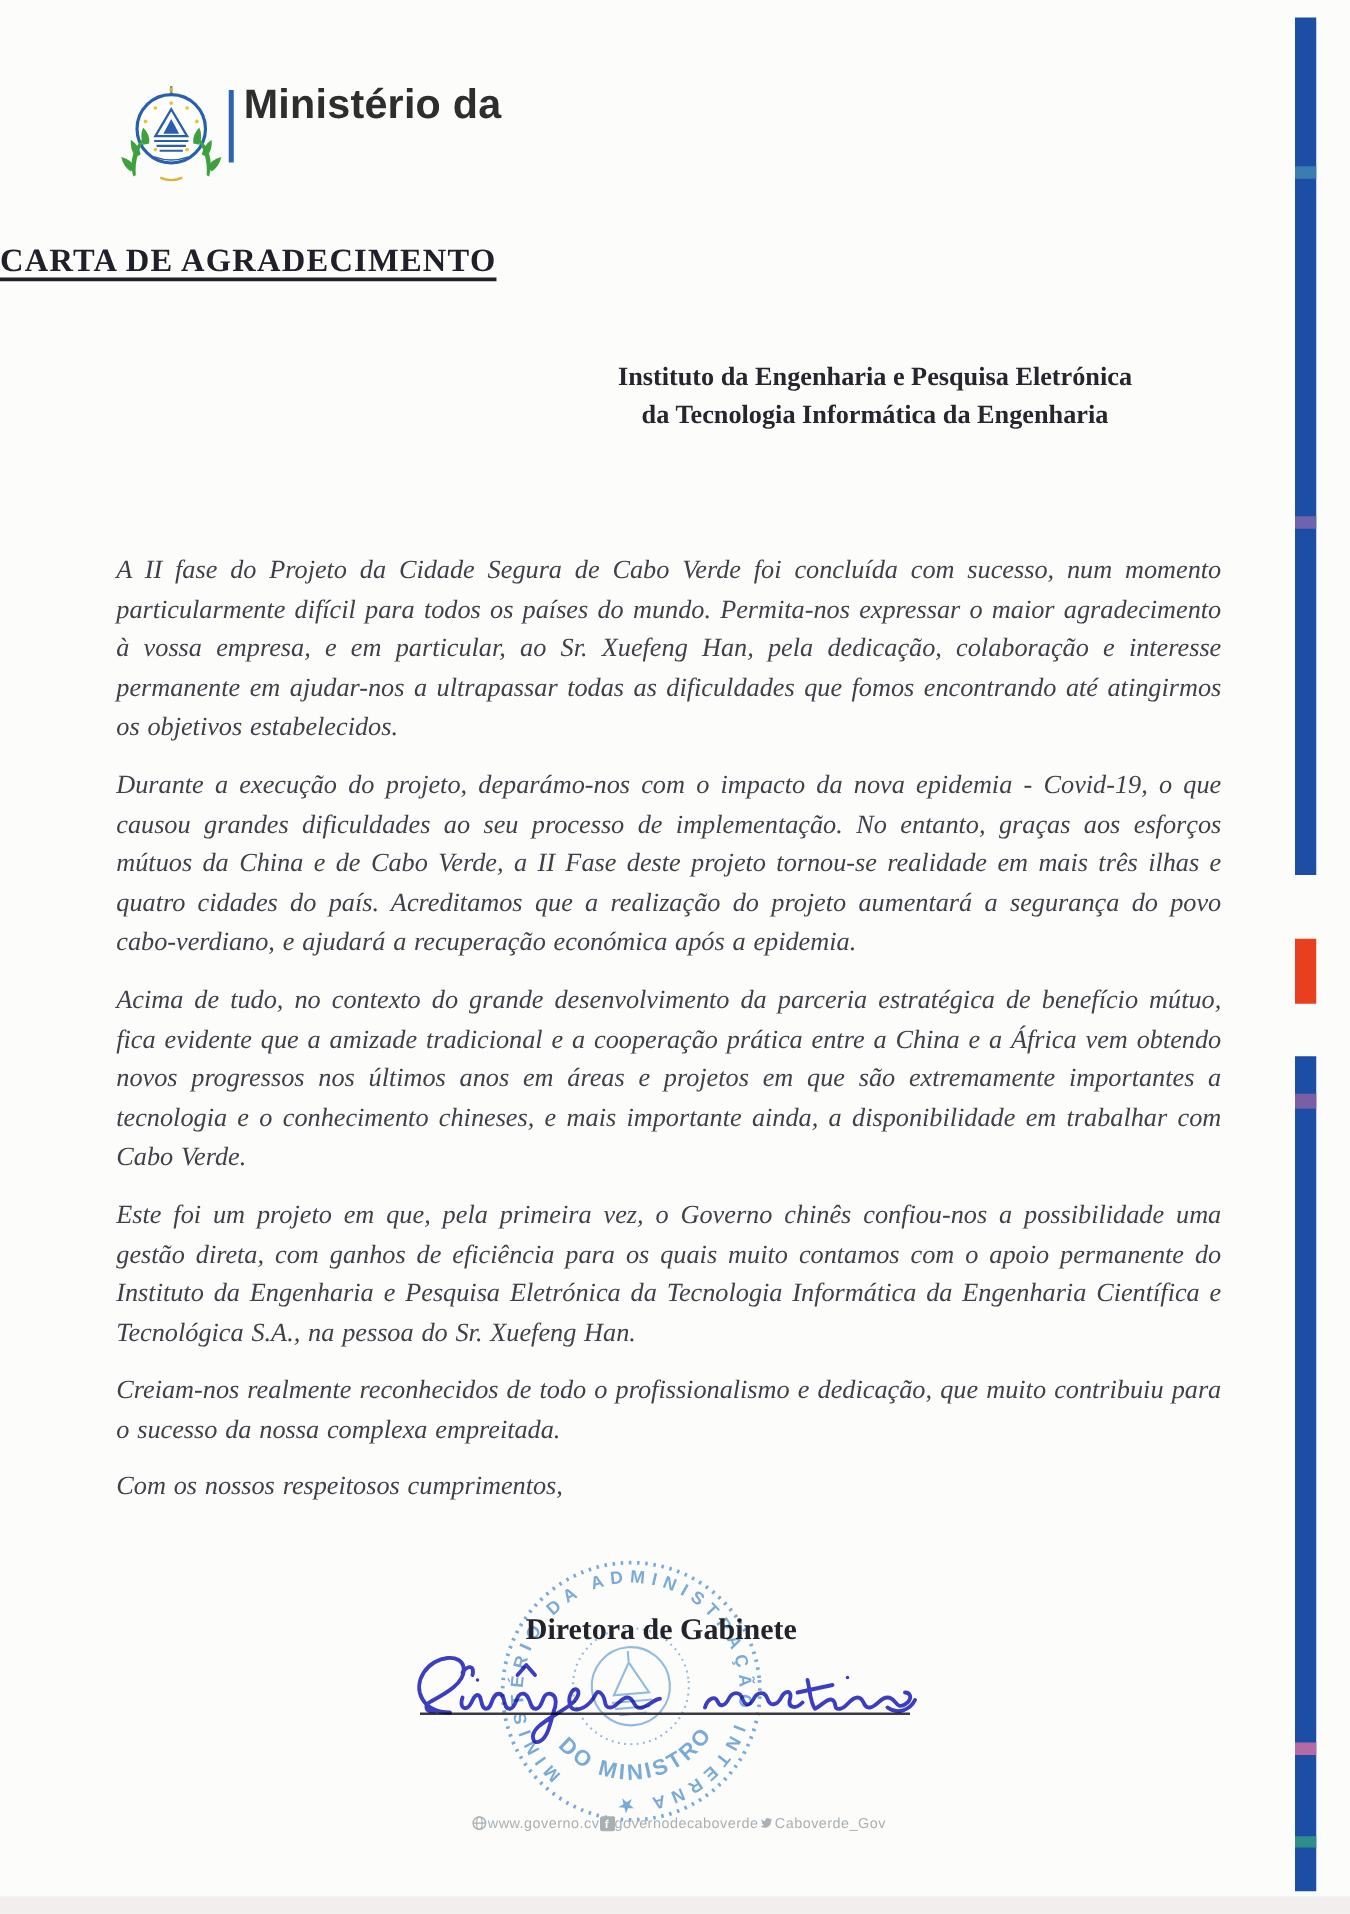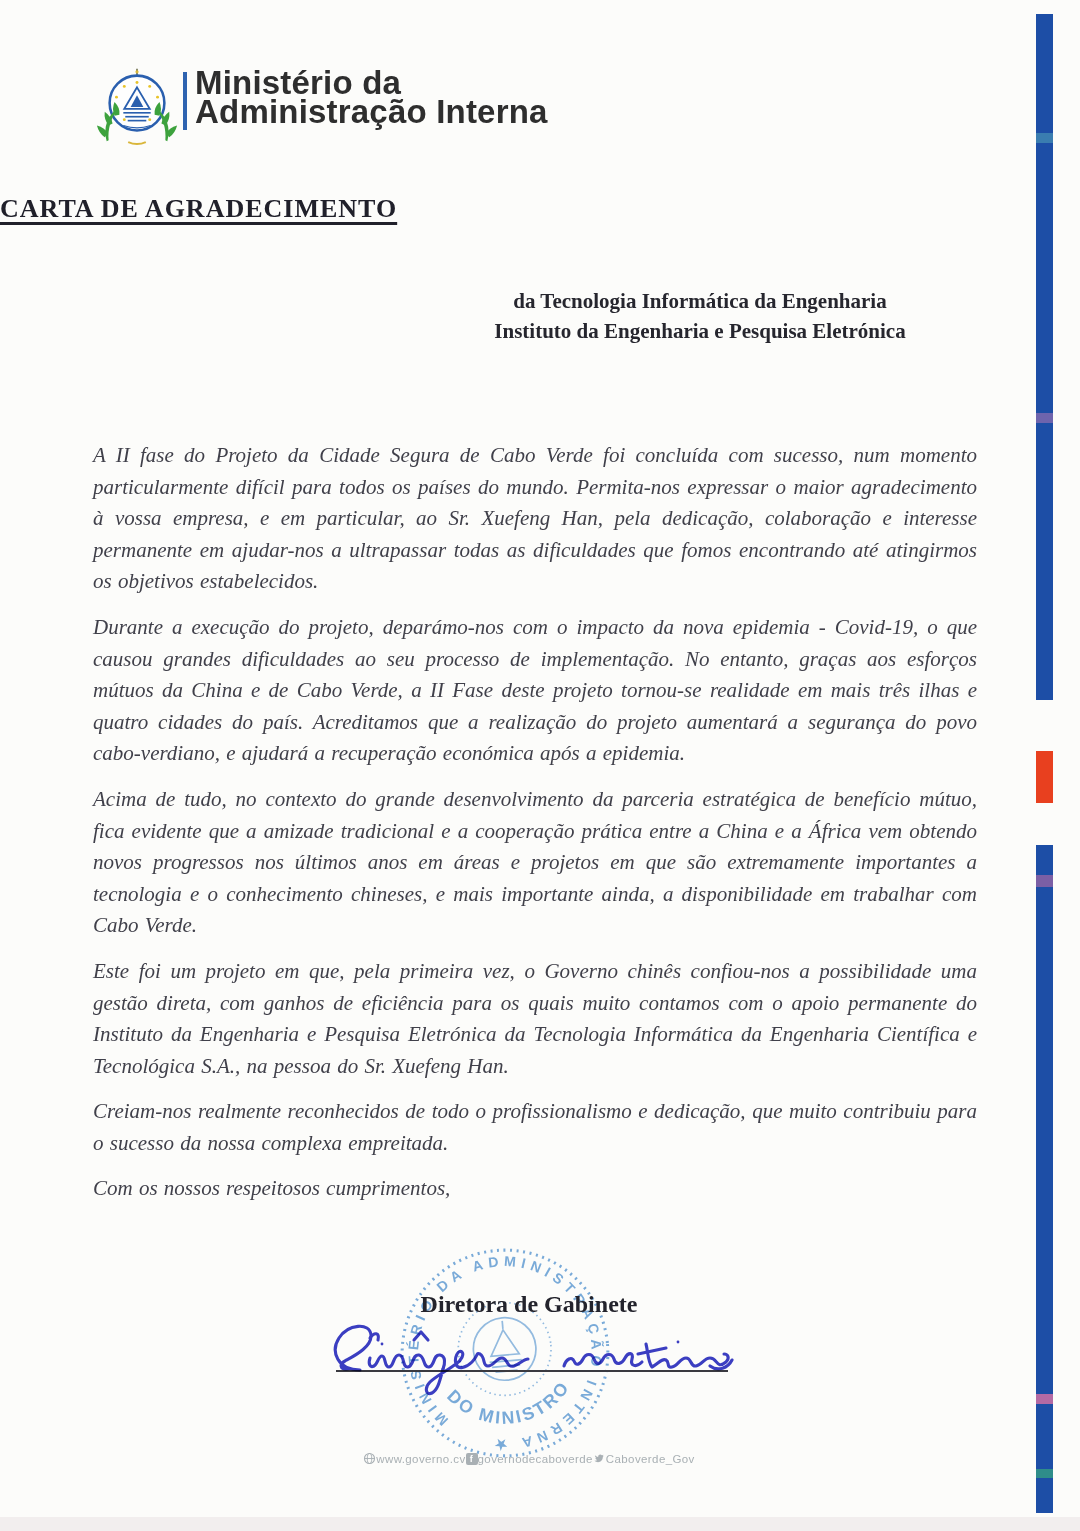--- a/index.html
+++ b/index.html
@@ -101,7 +101,6 @@
     <div class="lh-bar"></div>
     <div class="lh-text">
       <div>Ministério da</div>
-      <div>Administração Interna</div>
     </div>
   </div>
 

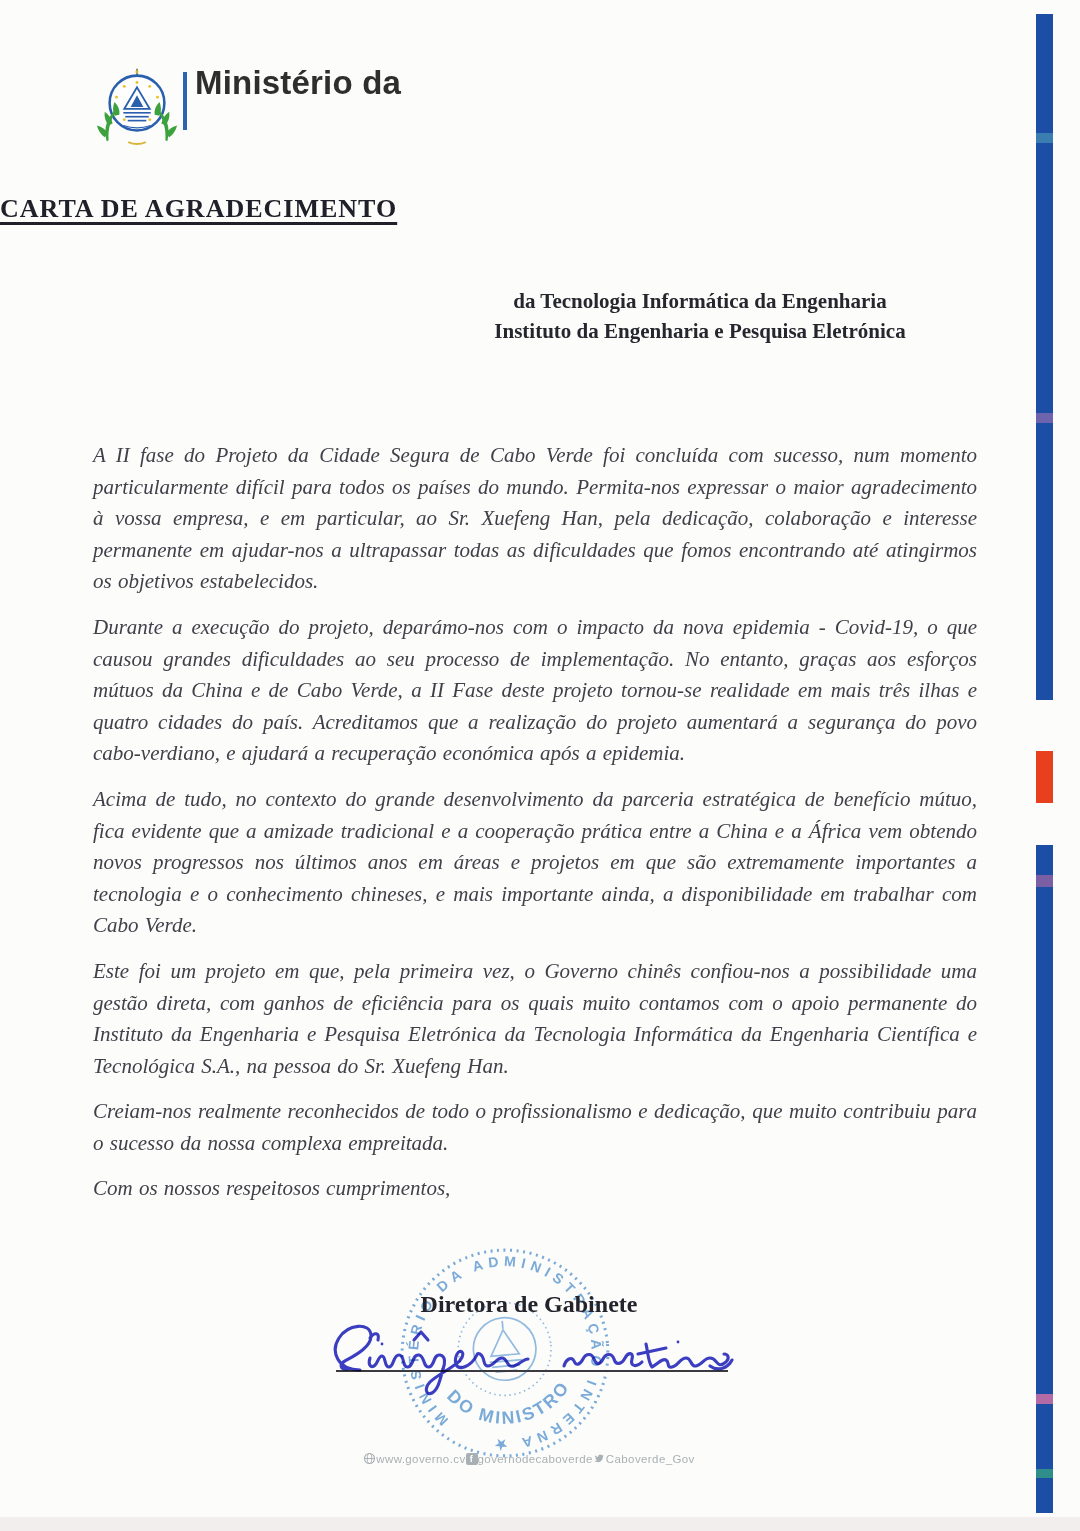--- a/index.html
+++ b/index.html
@@ -107,8 +107,8 @@
   <div class="title">CARTA DE AGRADECIMENTO</div>
 
   <div class="addressee">
+    <div>Instituto da Engenharia e Pesquisa Eletrónica</div>
     <div>da Tecnologia Informática da Engenharia</div>
-    <div>Instituto da Engenharia e Pesquisa Eletrónica</div>
   </div>
 
   <div class="body-text">

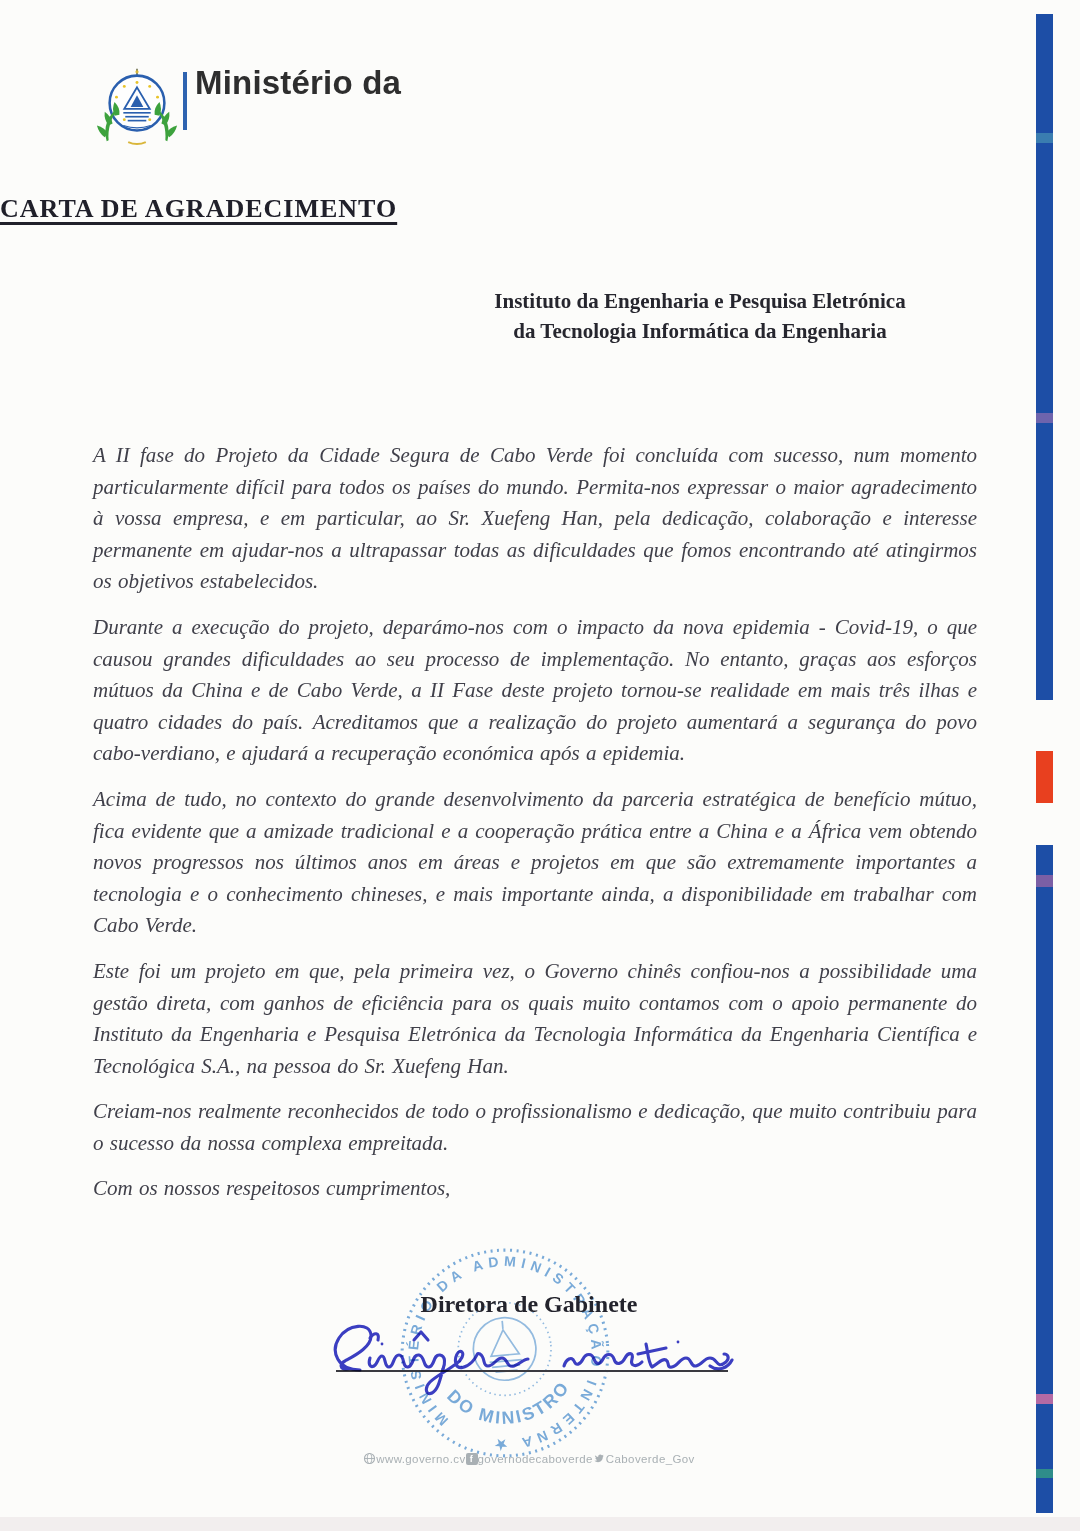--- a/index.html
+++ b/index.html
@@ -36,7 +36,7 @@
   .handwriting{position:absolute;left:326px;top:1314px;width:412px;height:86px;
     mix-blend-mode:multiply;}
   
-  .footer{position:absolute;top:1452px;left:0;width:1058px;display:flex;
+  .footer{position:absolute;top:1452px;left:14px;width:1058px;display:flex;
     justify-content:center;align-items:center;gap:0;
     font-family:"Liberation Sans","DejaVu Sans",sans-serif;
     font-size:11.5px;color:#a9b0b4;letter-spacing:.4px;}

